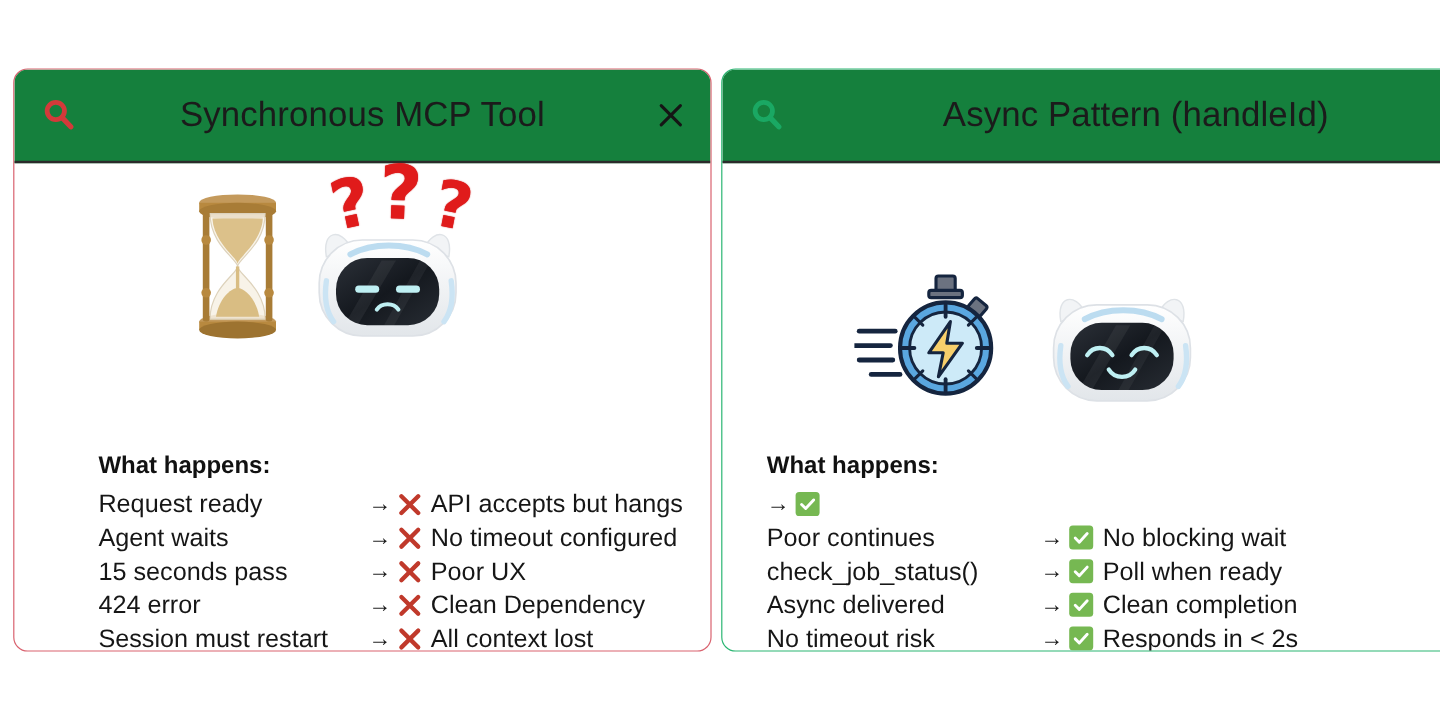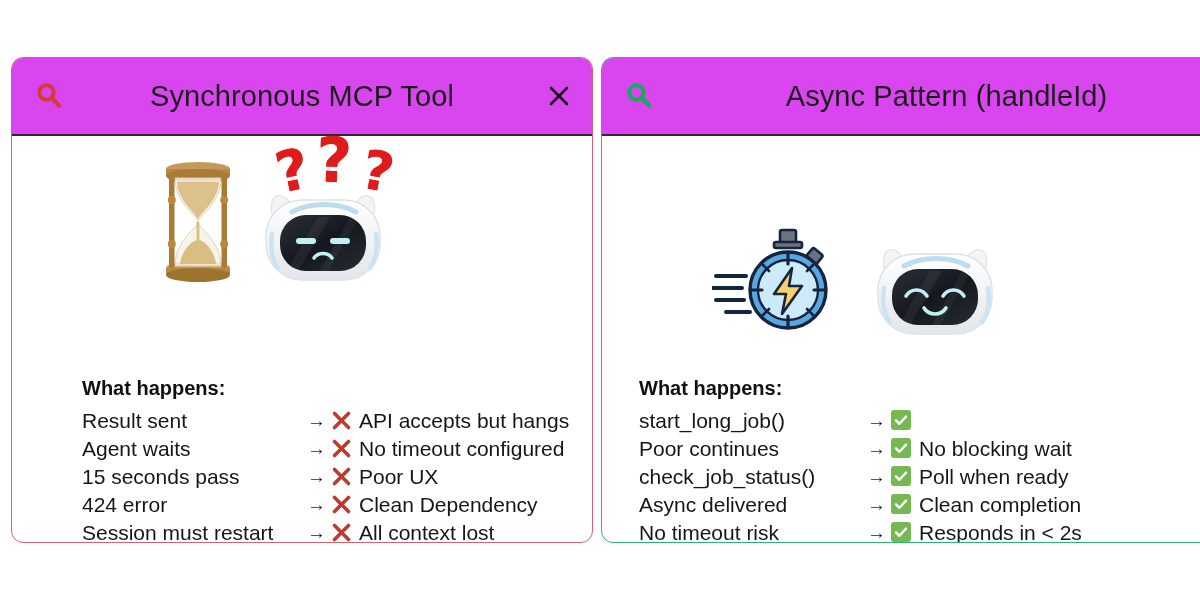--- a/index.html
+++ b/index.html
@@ -48,7 +48,7 @@
     display: flex;
     align-items: center;
     justify-content: center;
-    background: #d946ef;
+    background: #15803d;
   }
 
   .search-icon {

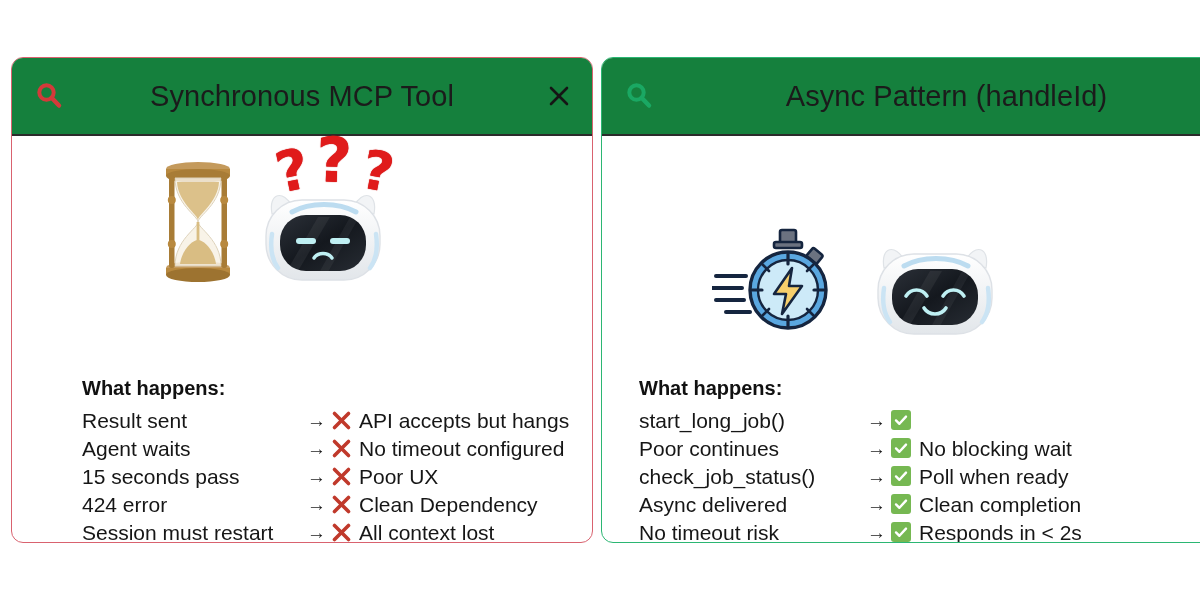--- a/index.html
+++ b/index.html
@@ -292,7 +292,7 @@
         <div class="list-rows">
 
           <div class="list-row">
-            <span class="row-cause">Result sent</span>
+            <span class="row-cause">Request ready</span>
             <span class="row-arrow">→</span>
             <span class="row-mark cross">
               <svg width="21" height="21" viewBox="0 0 21 21" aria-hidden="true">

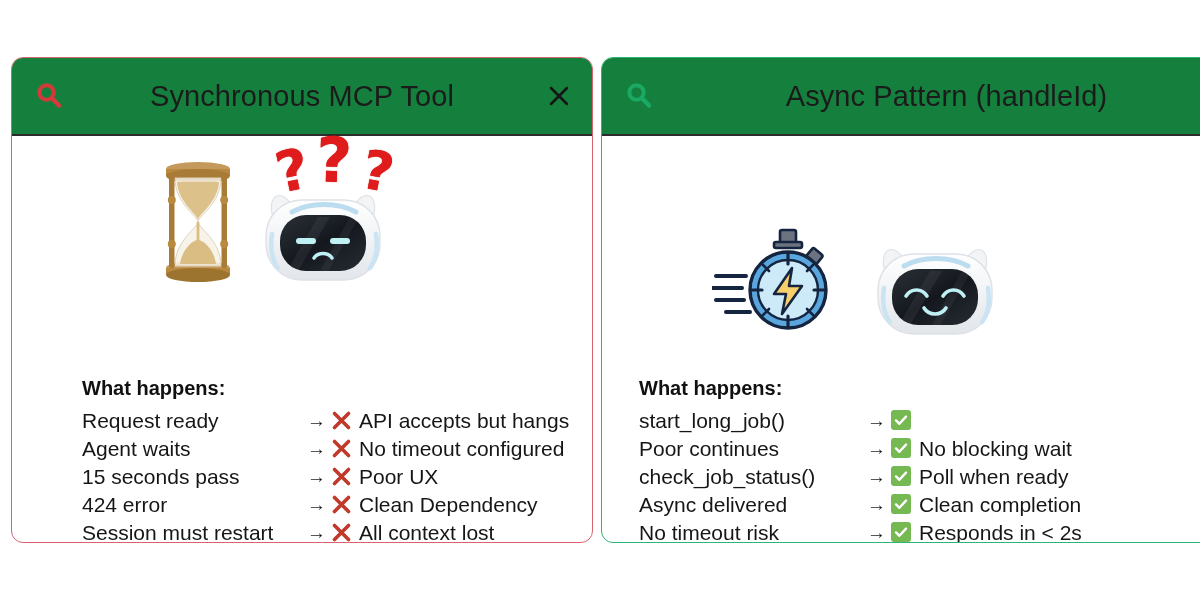--- a/index.html
+++ b/index.html
@@ -444,7 +444,6 @@
         <div class="list-rows">
 
           <div class="list-row">
-            <span class="row-cause">start_long_job()</span>
             <span class="row-arrow">→</span>
             <span class="row-mark">
               <span class="checkbox">

